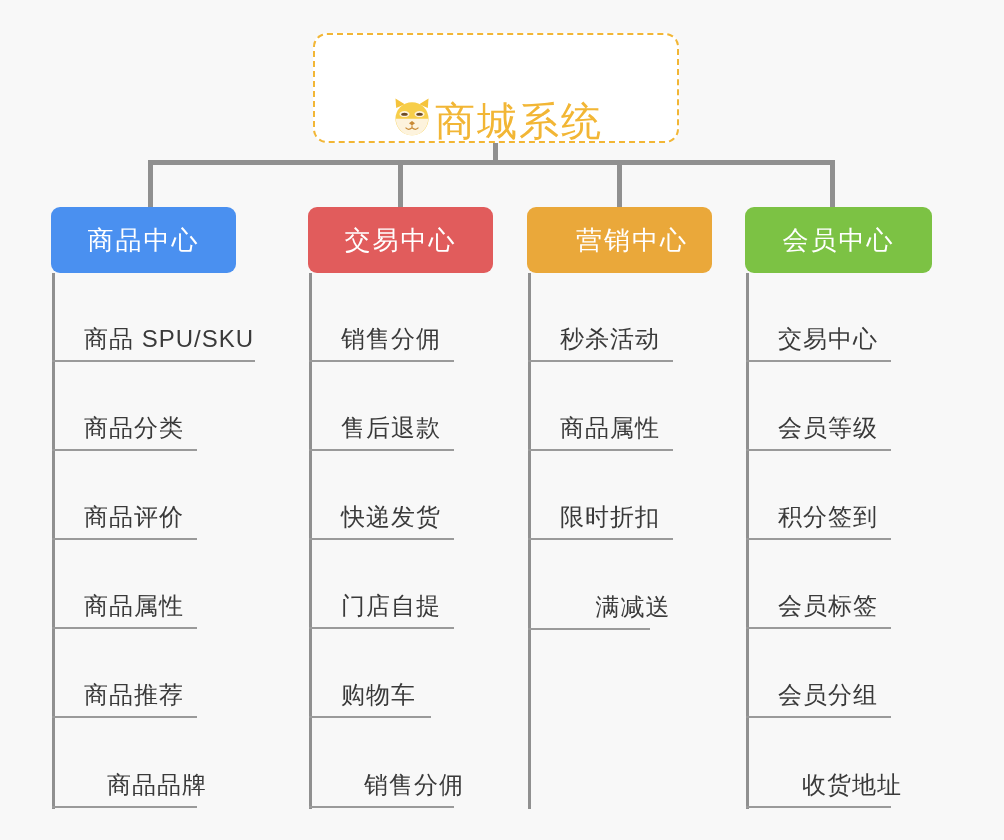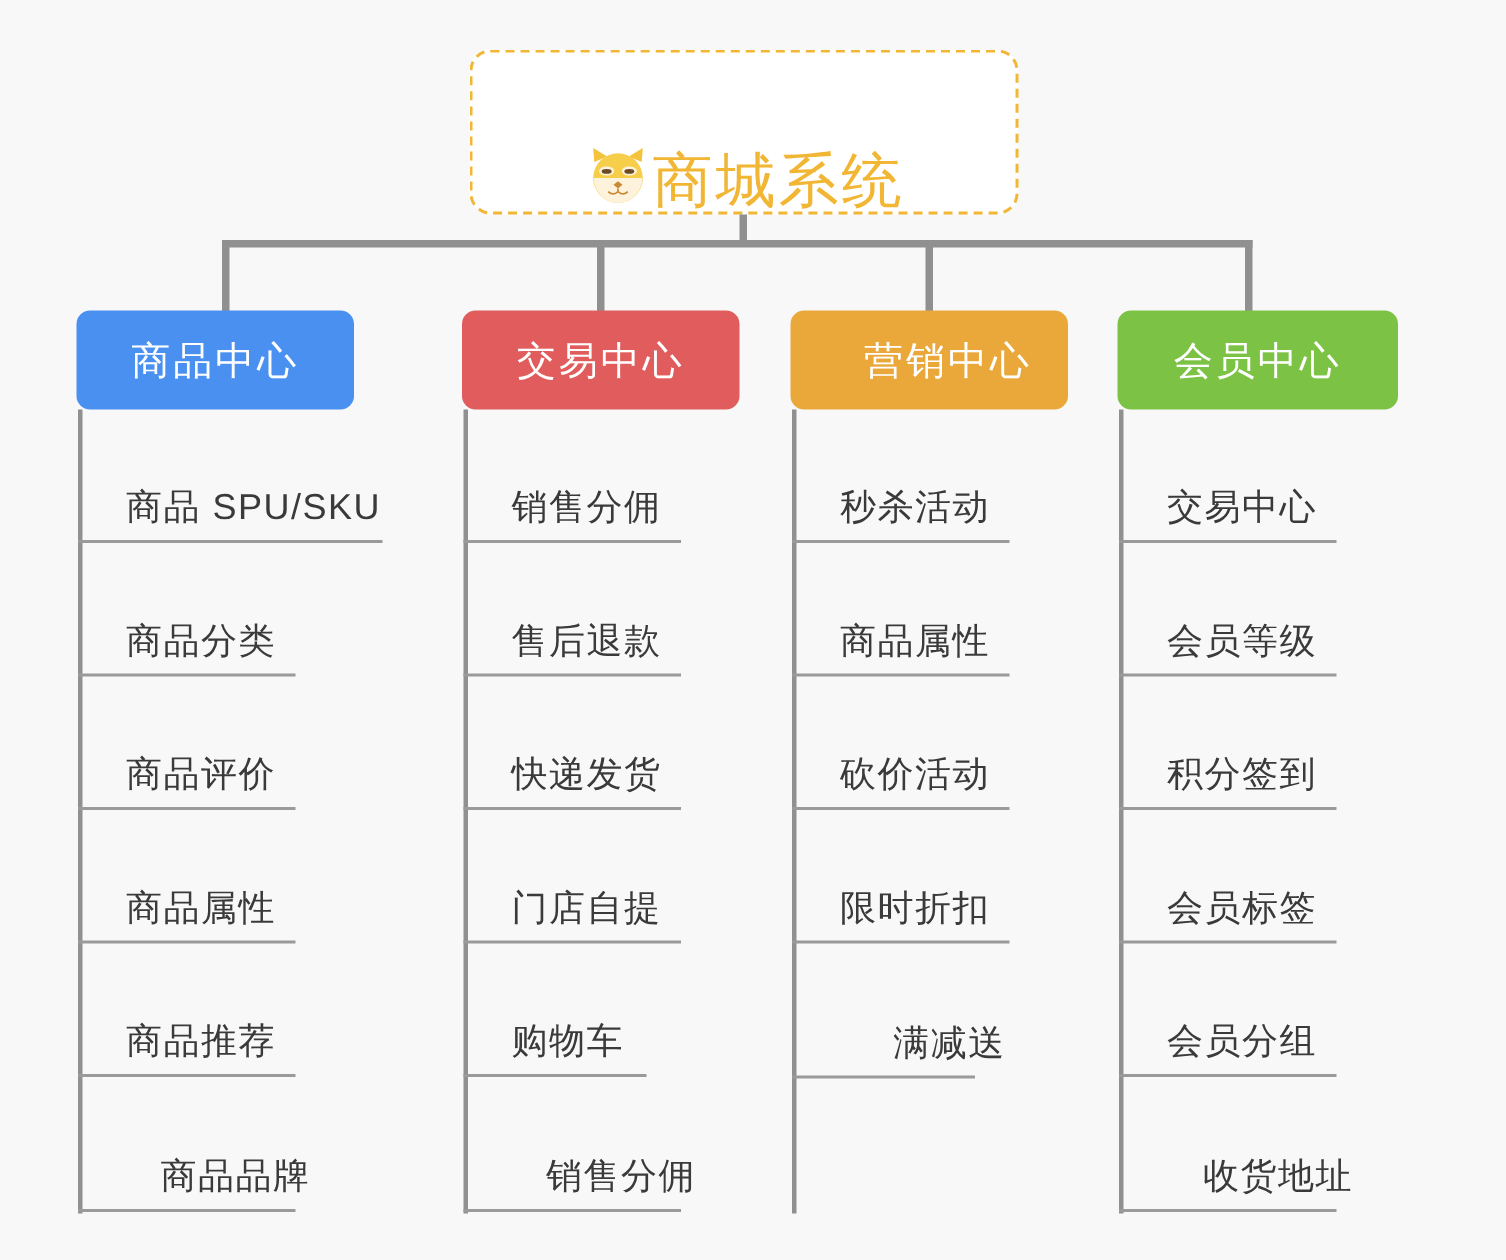--- a/index.html
+++ b/index.html
@@ -258,10 +258,6 @@
             <div class="leaf-underline" style="width: 145px;"></div>
           </div>
           <div class="leaf-item">
-            <span class="leaf-label">砍价活动</span>
-            <div class="leaf-underline" style="width: 145px;"></div>
-          </div>
-          <div class="leaf-item">
             <span class="leaf-label">限时折扣</span>
             <div class="leaf-underline" style="width: 145px;"></div>
           </div>

